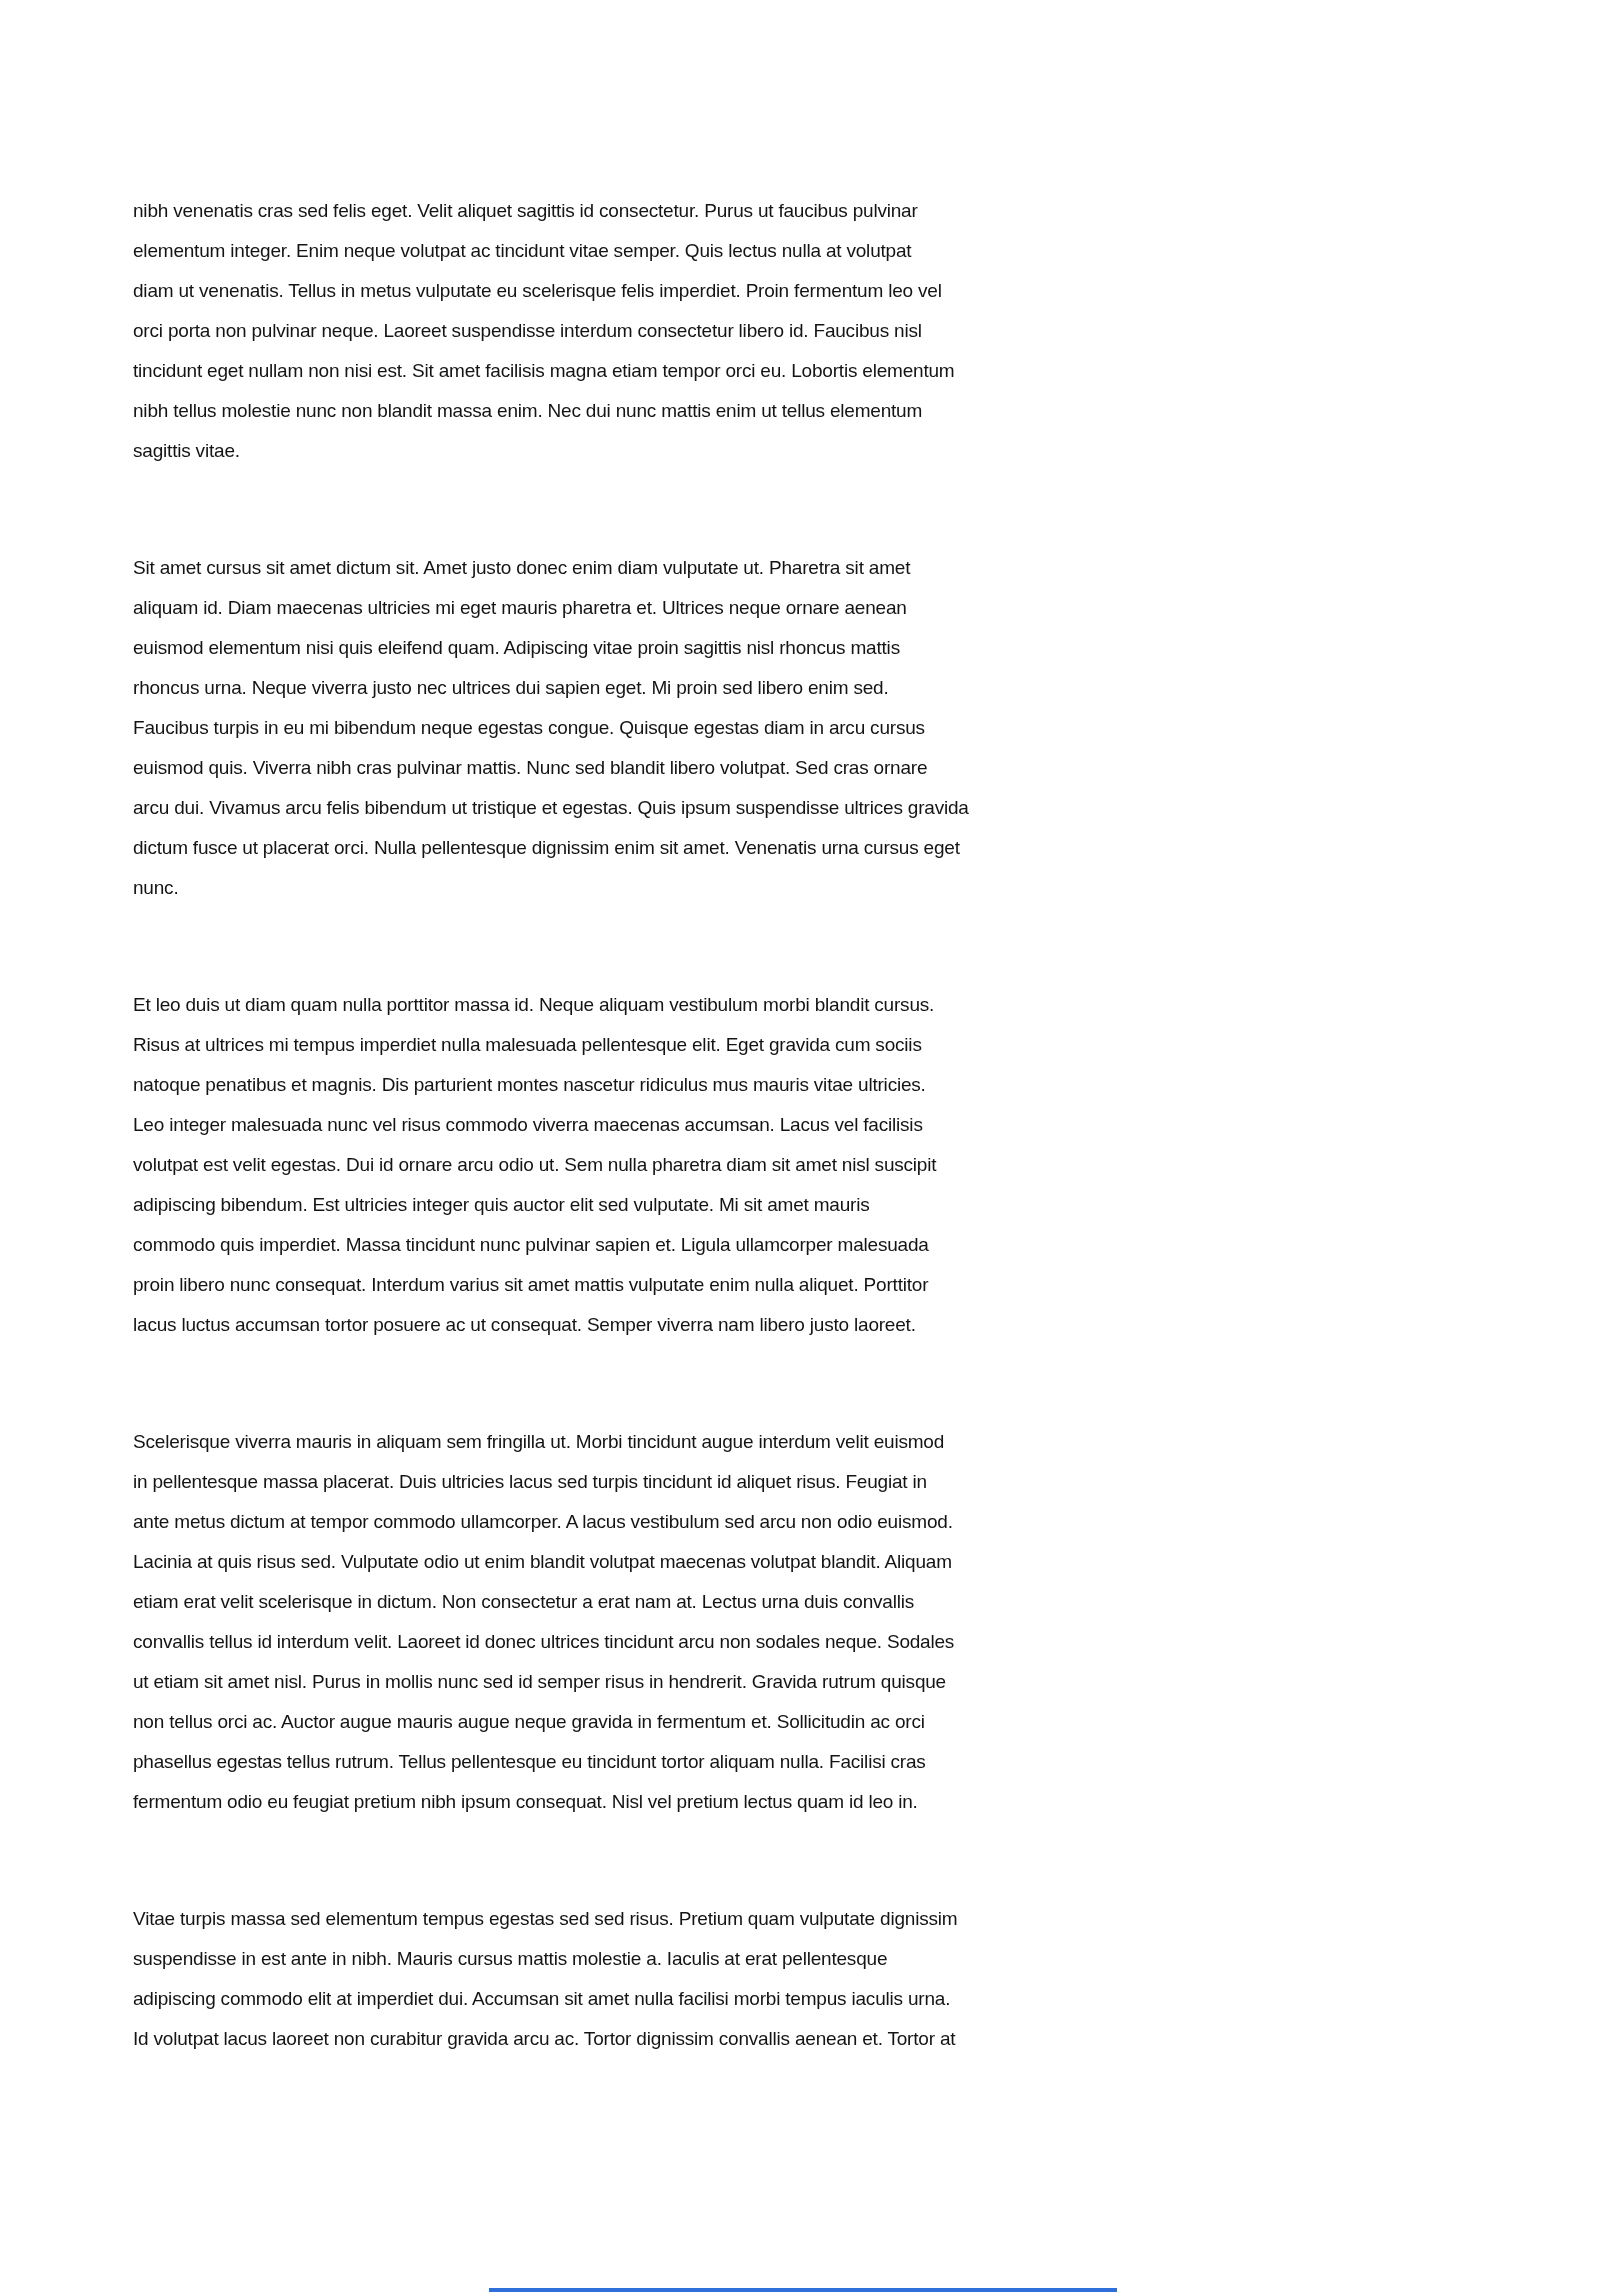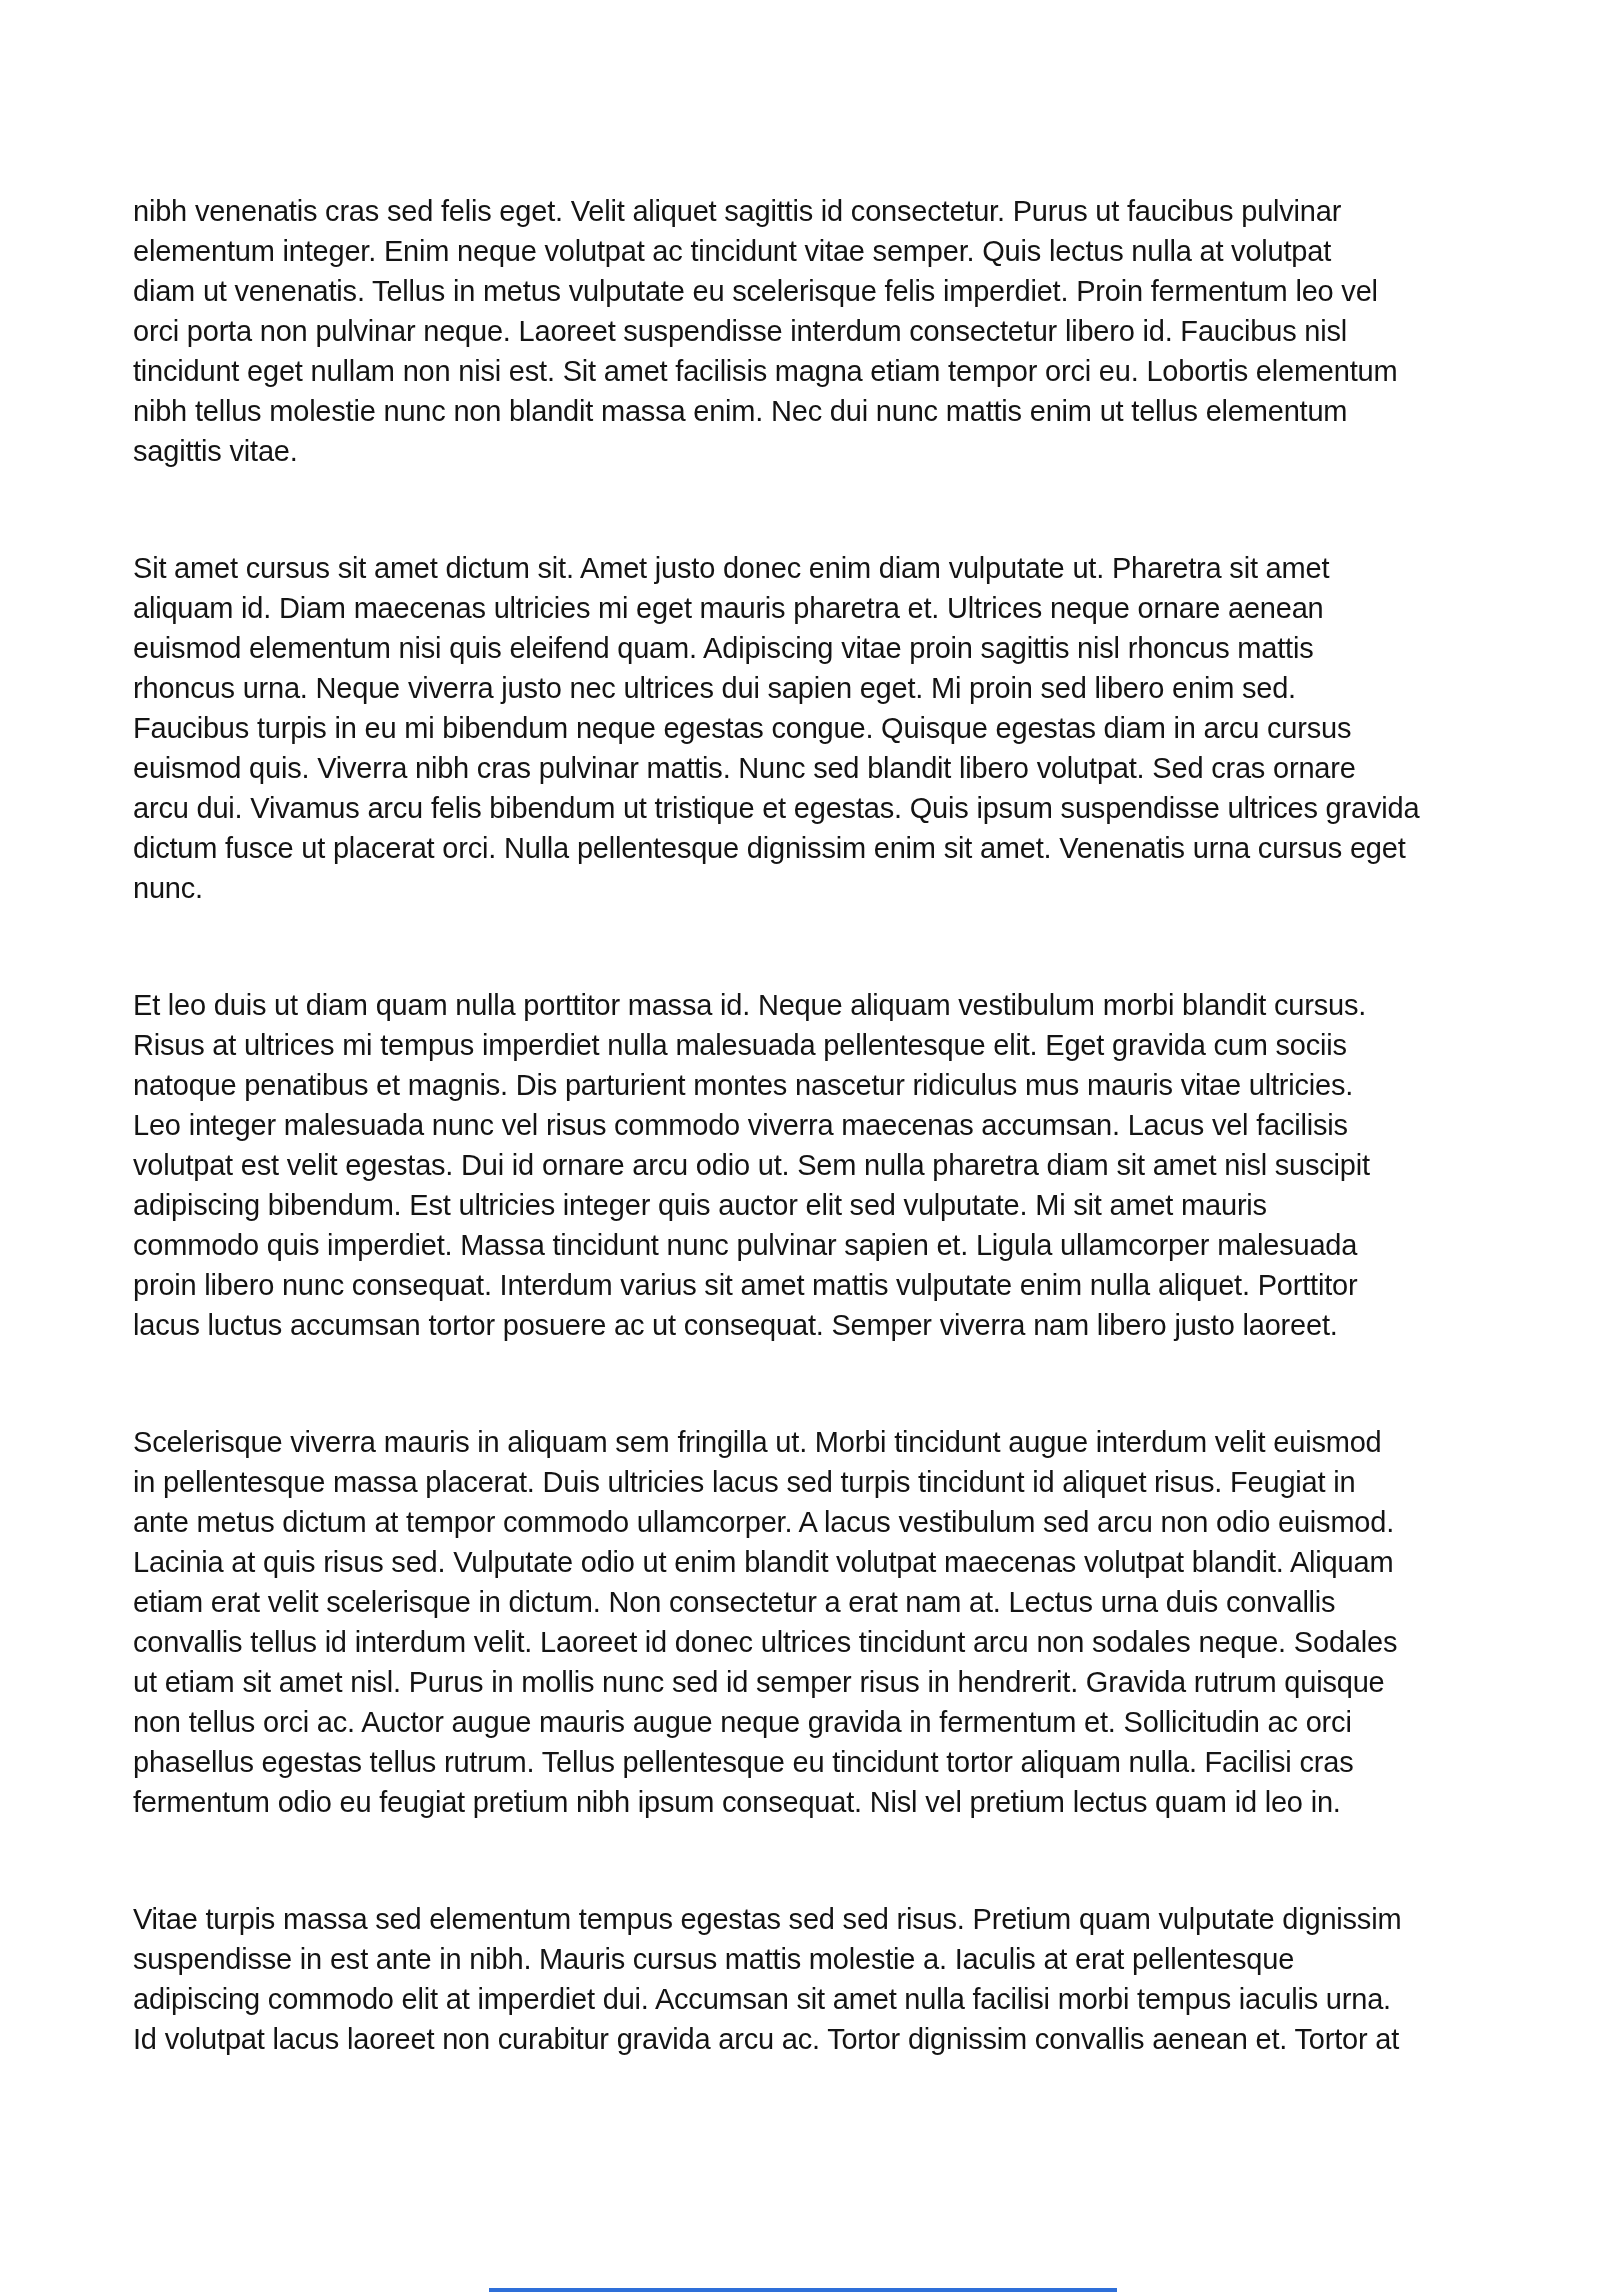--- a/index.html
+++ b/index.html
@@ -25,7 +25,7 @@
     top: 191px;
     width: 1441px;
     color: #141414;
-    font-size: 29px;
+    font-size: 19px;
     line-height: 40px;
     letter-spacing: -0.2px;
   }

